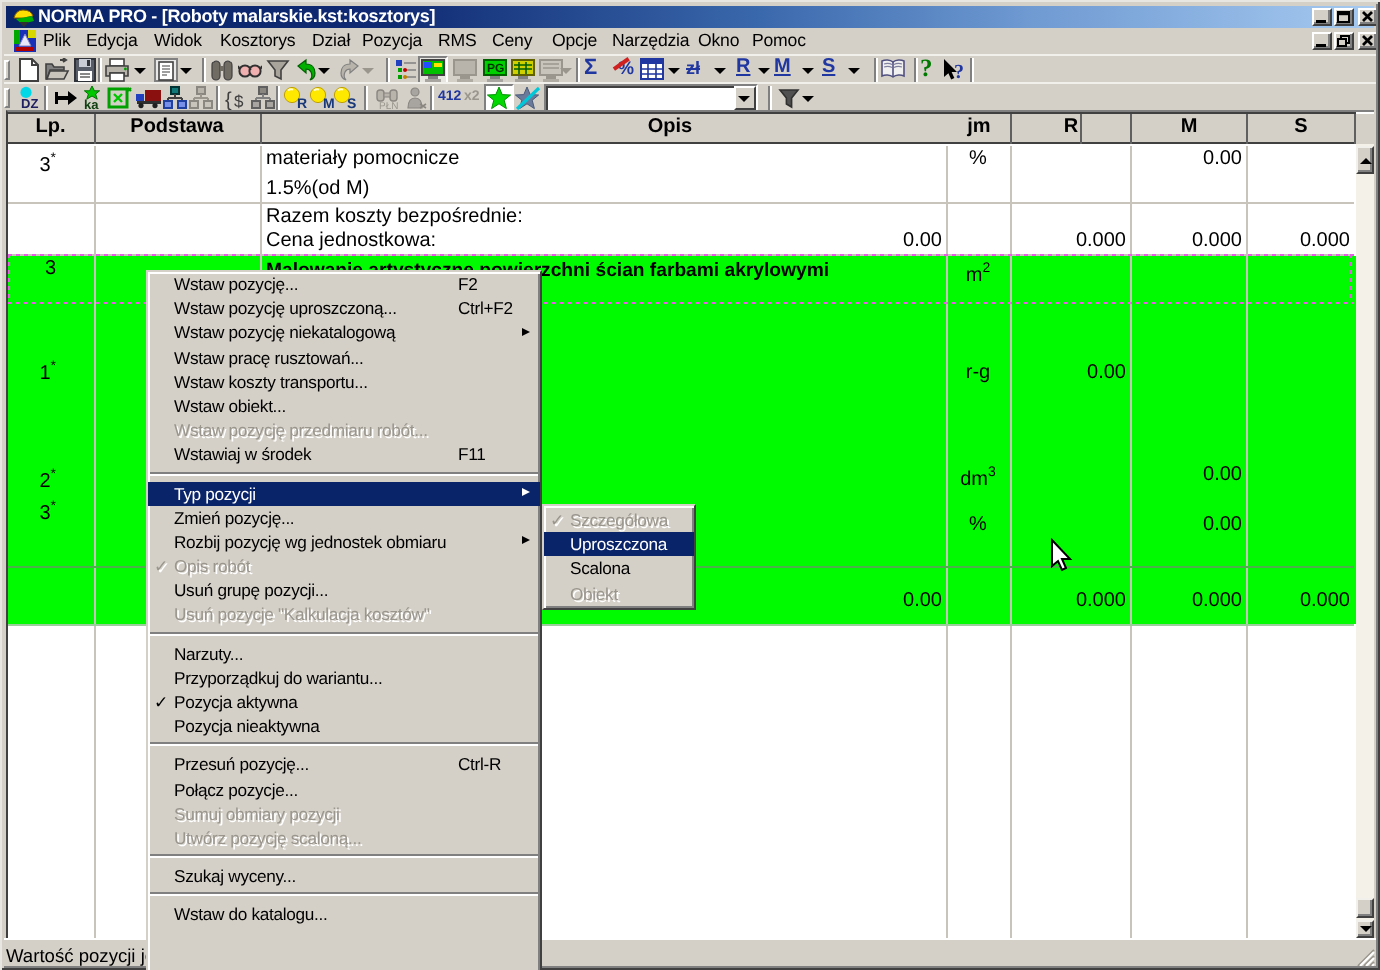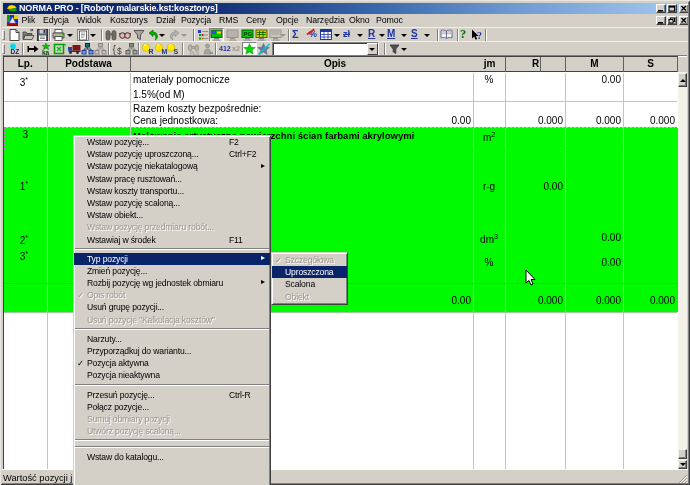--- a/index.html
+++ b/index.html
@@ -441,7 +441,6 @@
       <div class="mi ">Wstaw pozycję niekatalogową<span class="sub"></span></div>
       <div class="mi">Wstaw pracę rusztowań...</div>
       <div class="mi">Wstaw koszty transportu...</div>
-      <div class="mi">Wstaw pozycję scaloną...</div>
       <div class="mi">Wstaw obiekt...</div>
       <div class="mi dis">Wstaw pozycję przedmiaru robót...</div>
       <div class="mi">Wstawiaj w środek<span class="sc">F11</span></div>

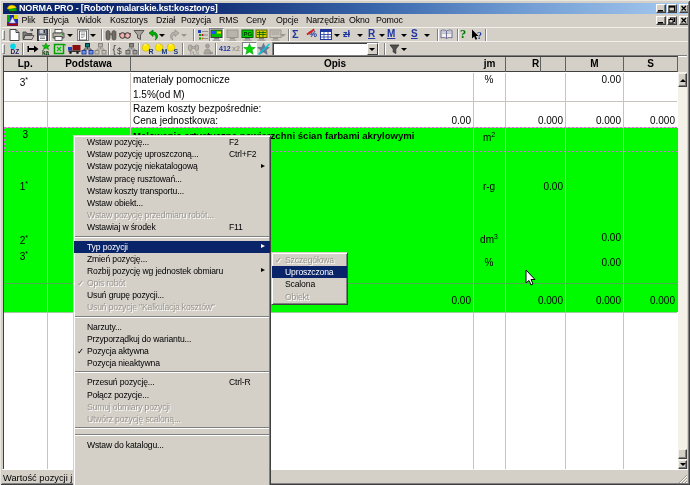--- a/index.html
+++ b/index.html
@@ -462,6 +462,7 @@
       <div class="mi dis">Sumuj obmiary pozycji</div>
       <div class="mi dis">Utwórz pozycję scaloną...</div>
       <div class="msep"></div>
+      <div class="mi">Szukaj wyceny...</div>
       <div class="msep"></div>
       <div class="mi">Wstaw do katalogu...</div>
     </div>

